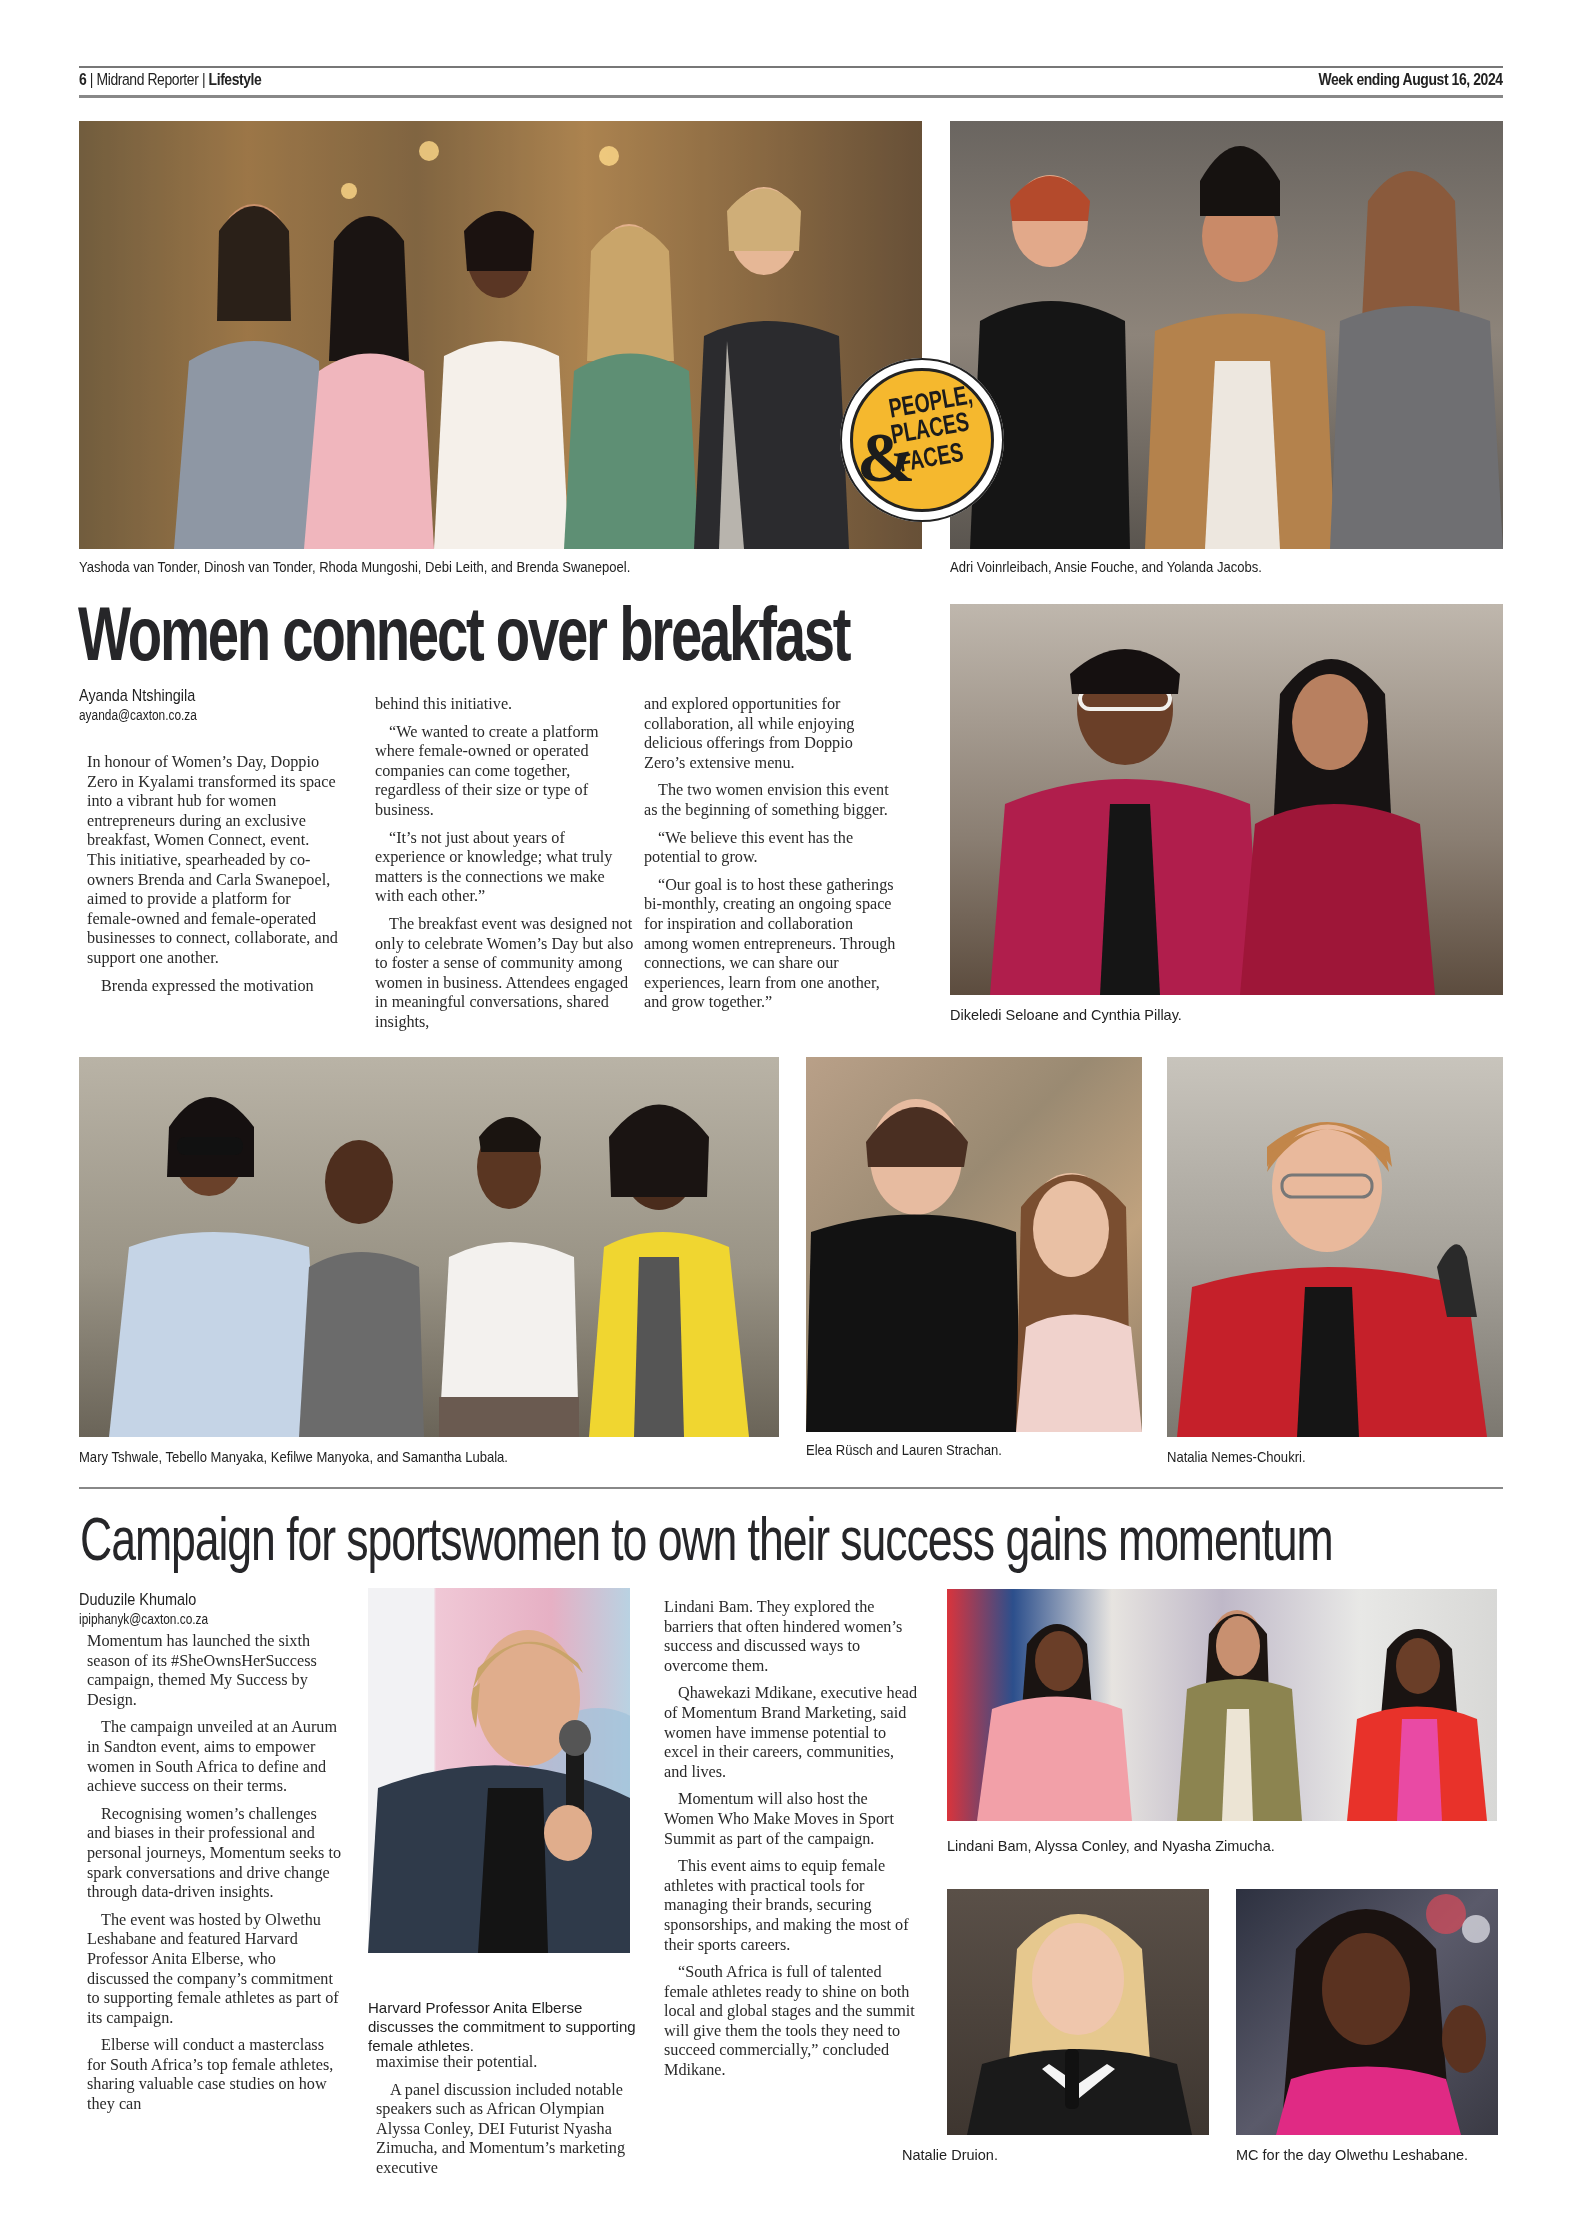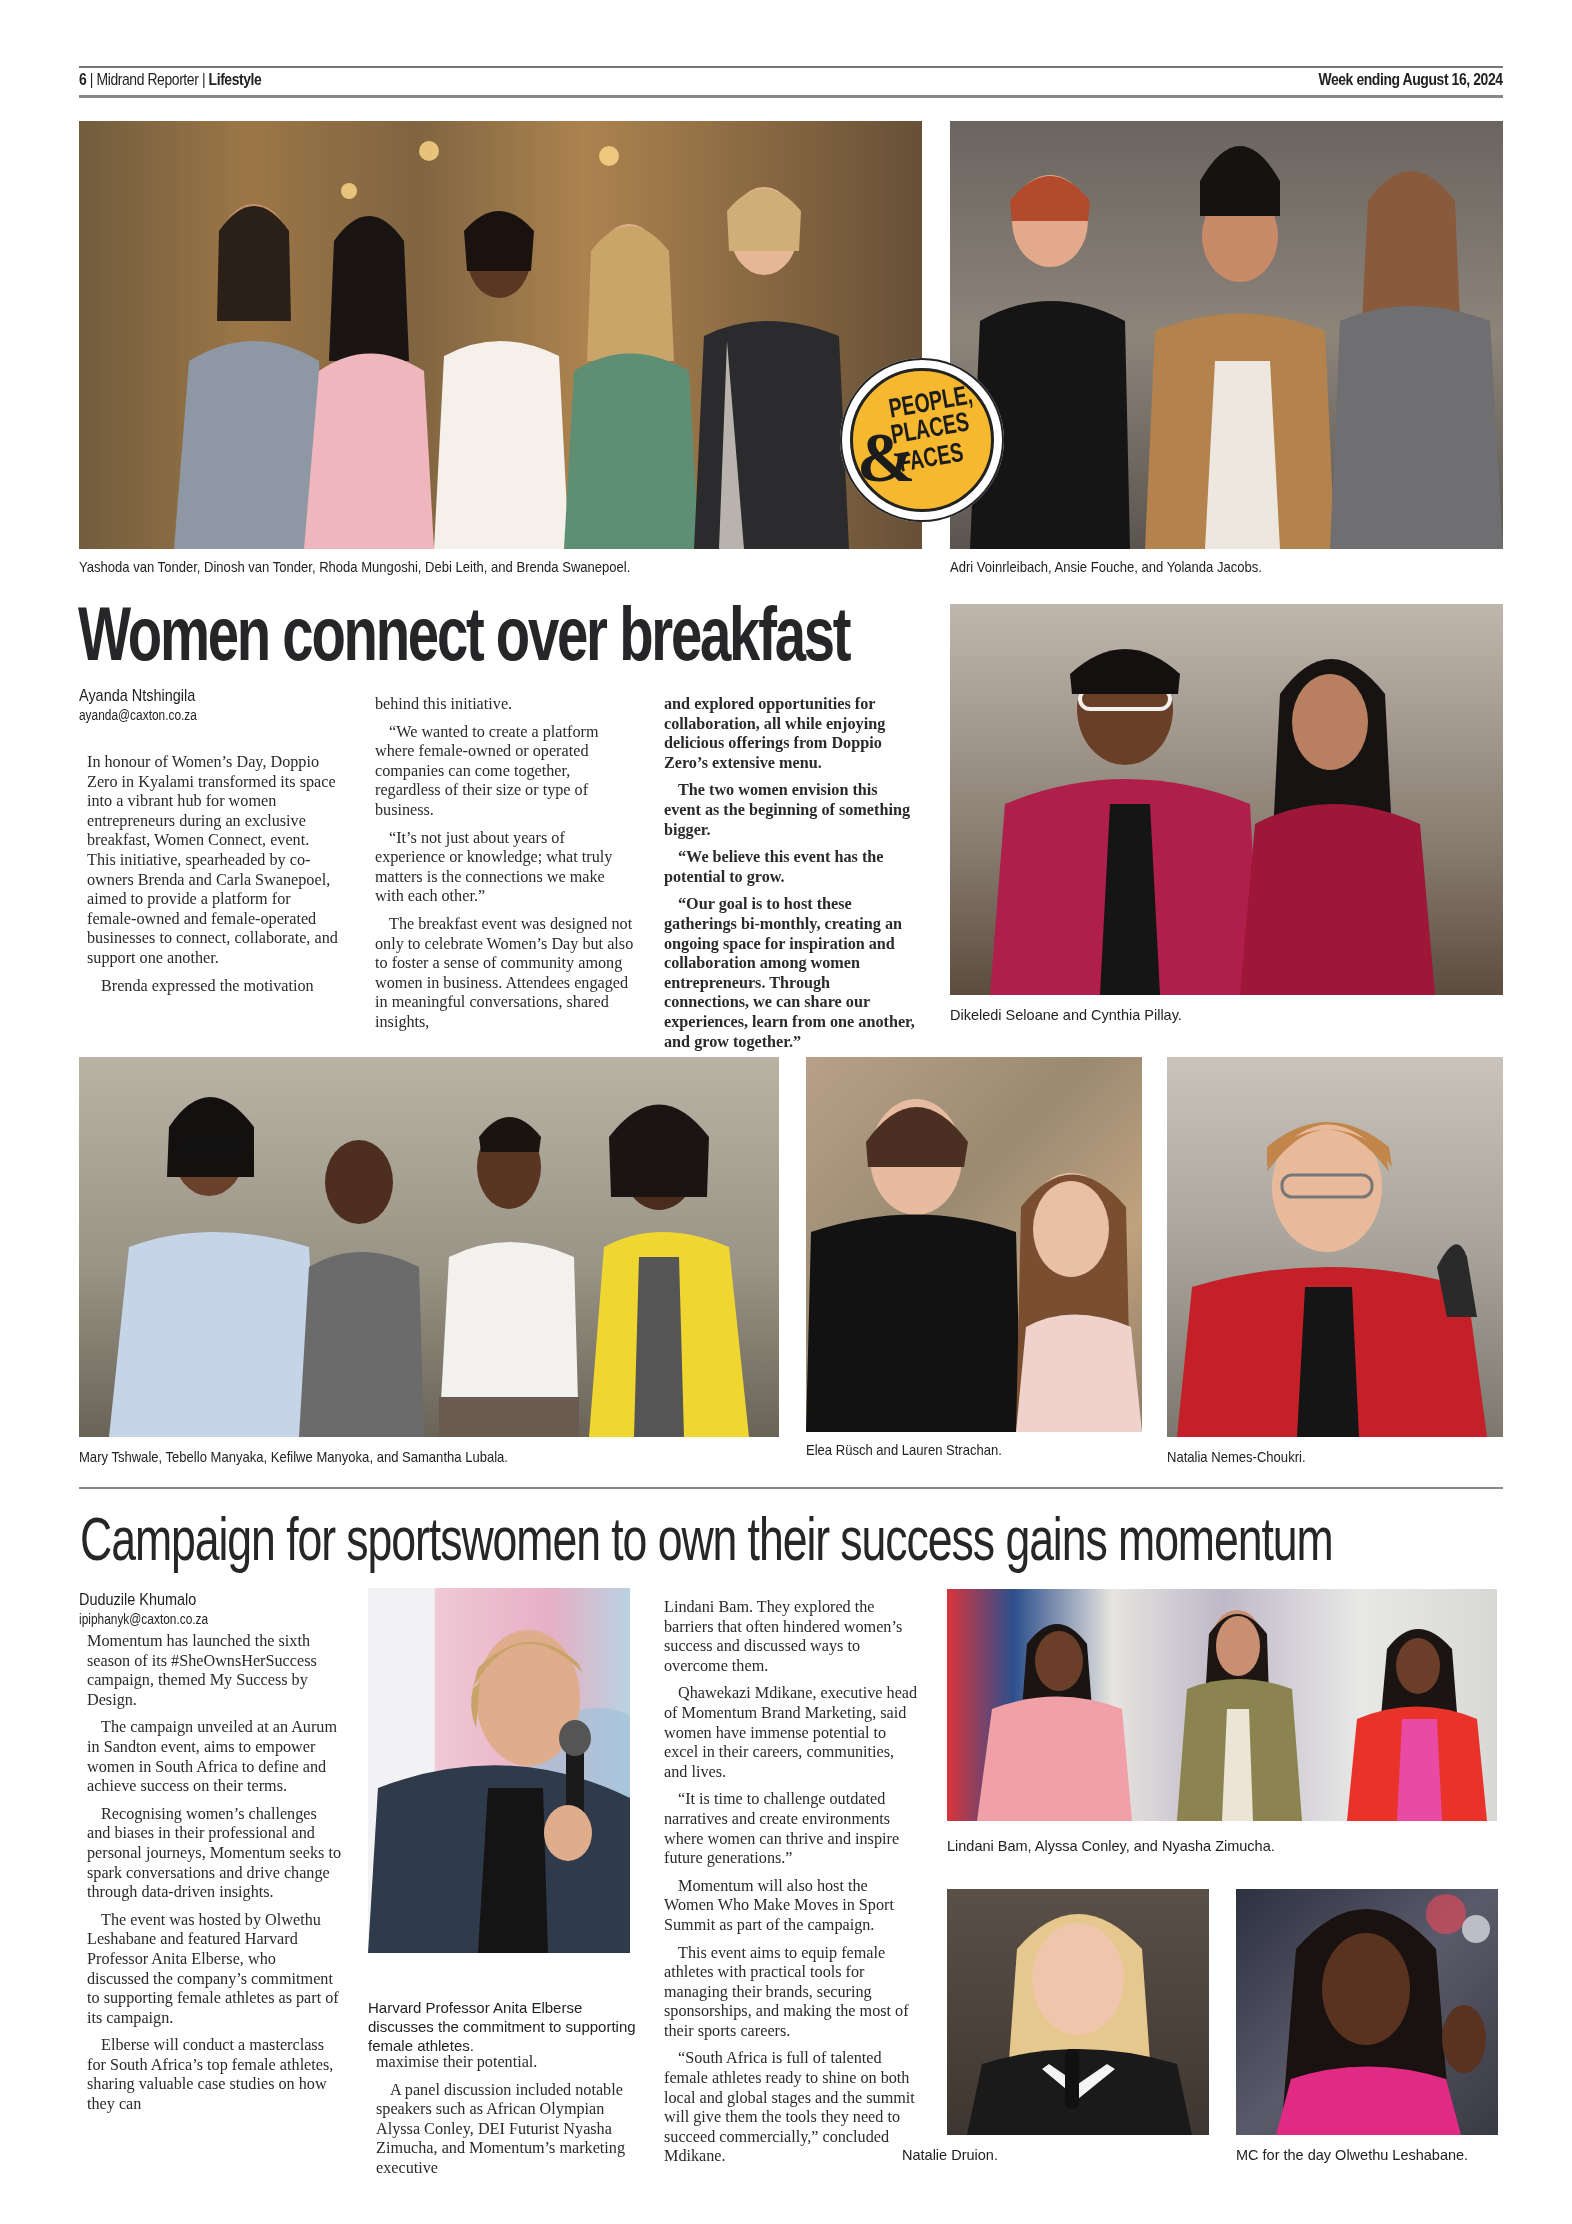--- a/index.html
+++ b/index.html
@@ -111,7 +111,7 @@
   <p class="ind">“It’s not just about years of experience or knowledge; what truly matters is the connections we make with each other.”</p>
   <p class="ind">The breakfast event was designed not only to celebrate Women’s Day but also to foster a sense of community among women in business. Attendees engaged in meaningful conversations, shared insights,</p>
 </div>
-<div class="body" style="left:656px;top:687px;width:270px;font-weight:bold;">
+<div class="body" style="left:636px;top:687px;width:270px;">
   <p>and explored opportunities for collaboration, all while enjoying delicious offerings from Doppio Zero’s extensive menu.</p>
   <p class="ind">The two women envision this event as the beginning of something bigger.</p>
   <p class="ind">“We believe this event has the potential to grow.</p>

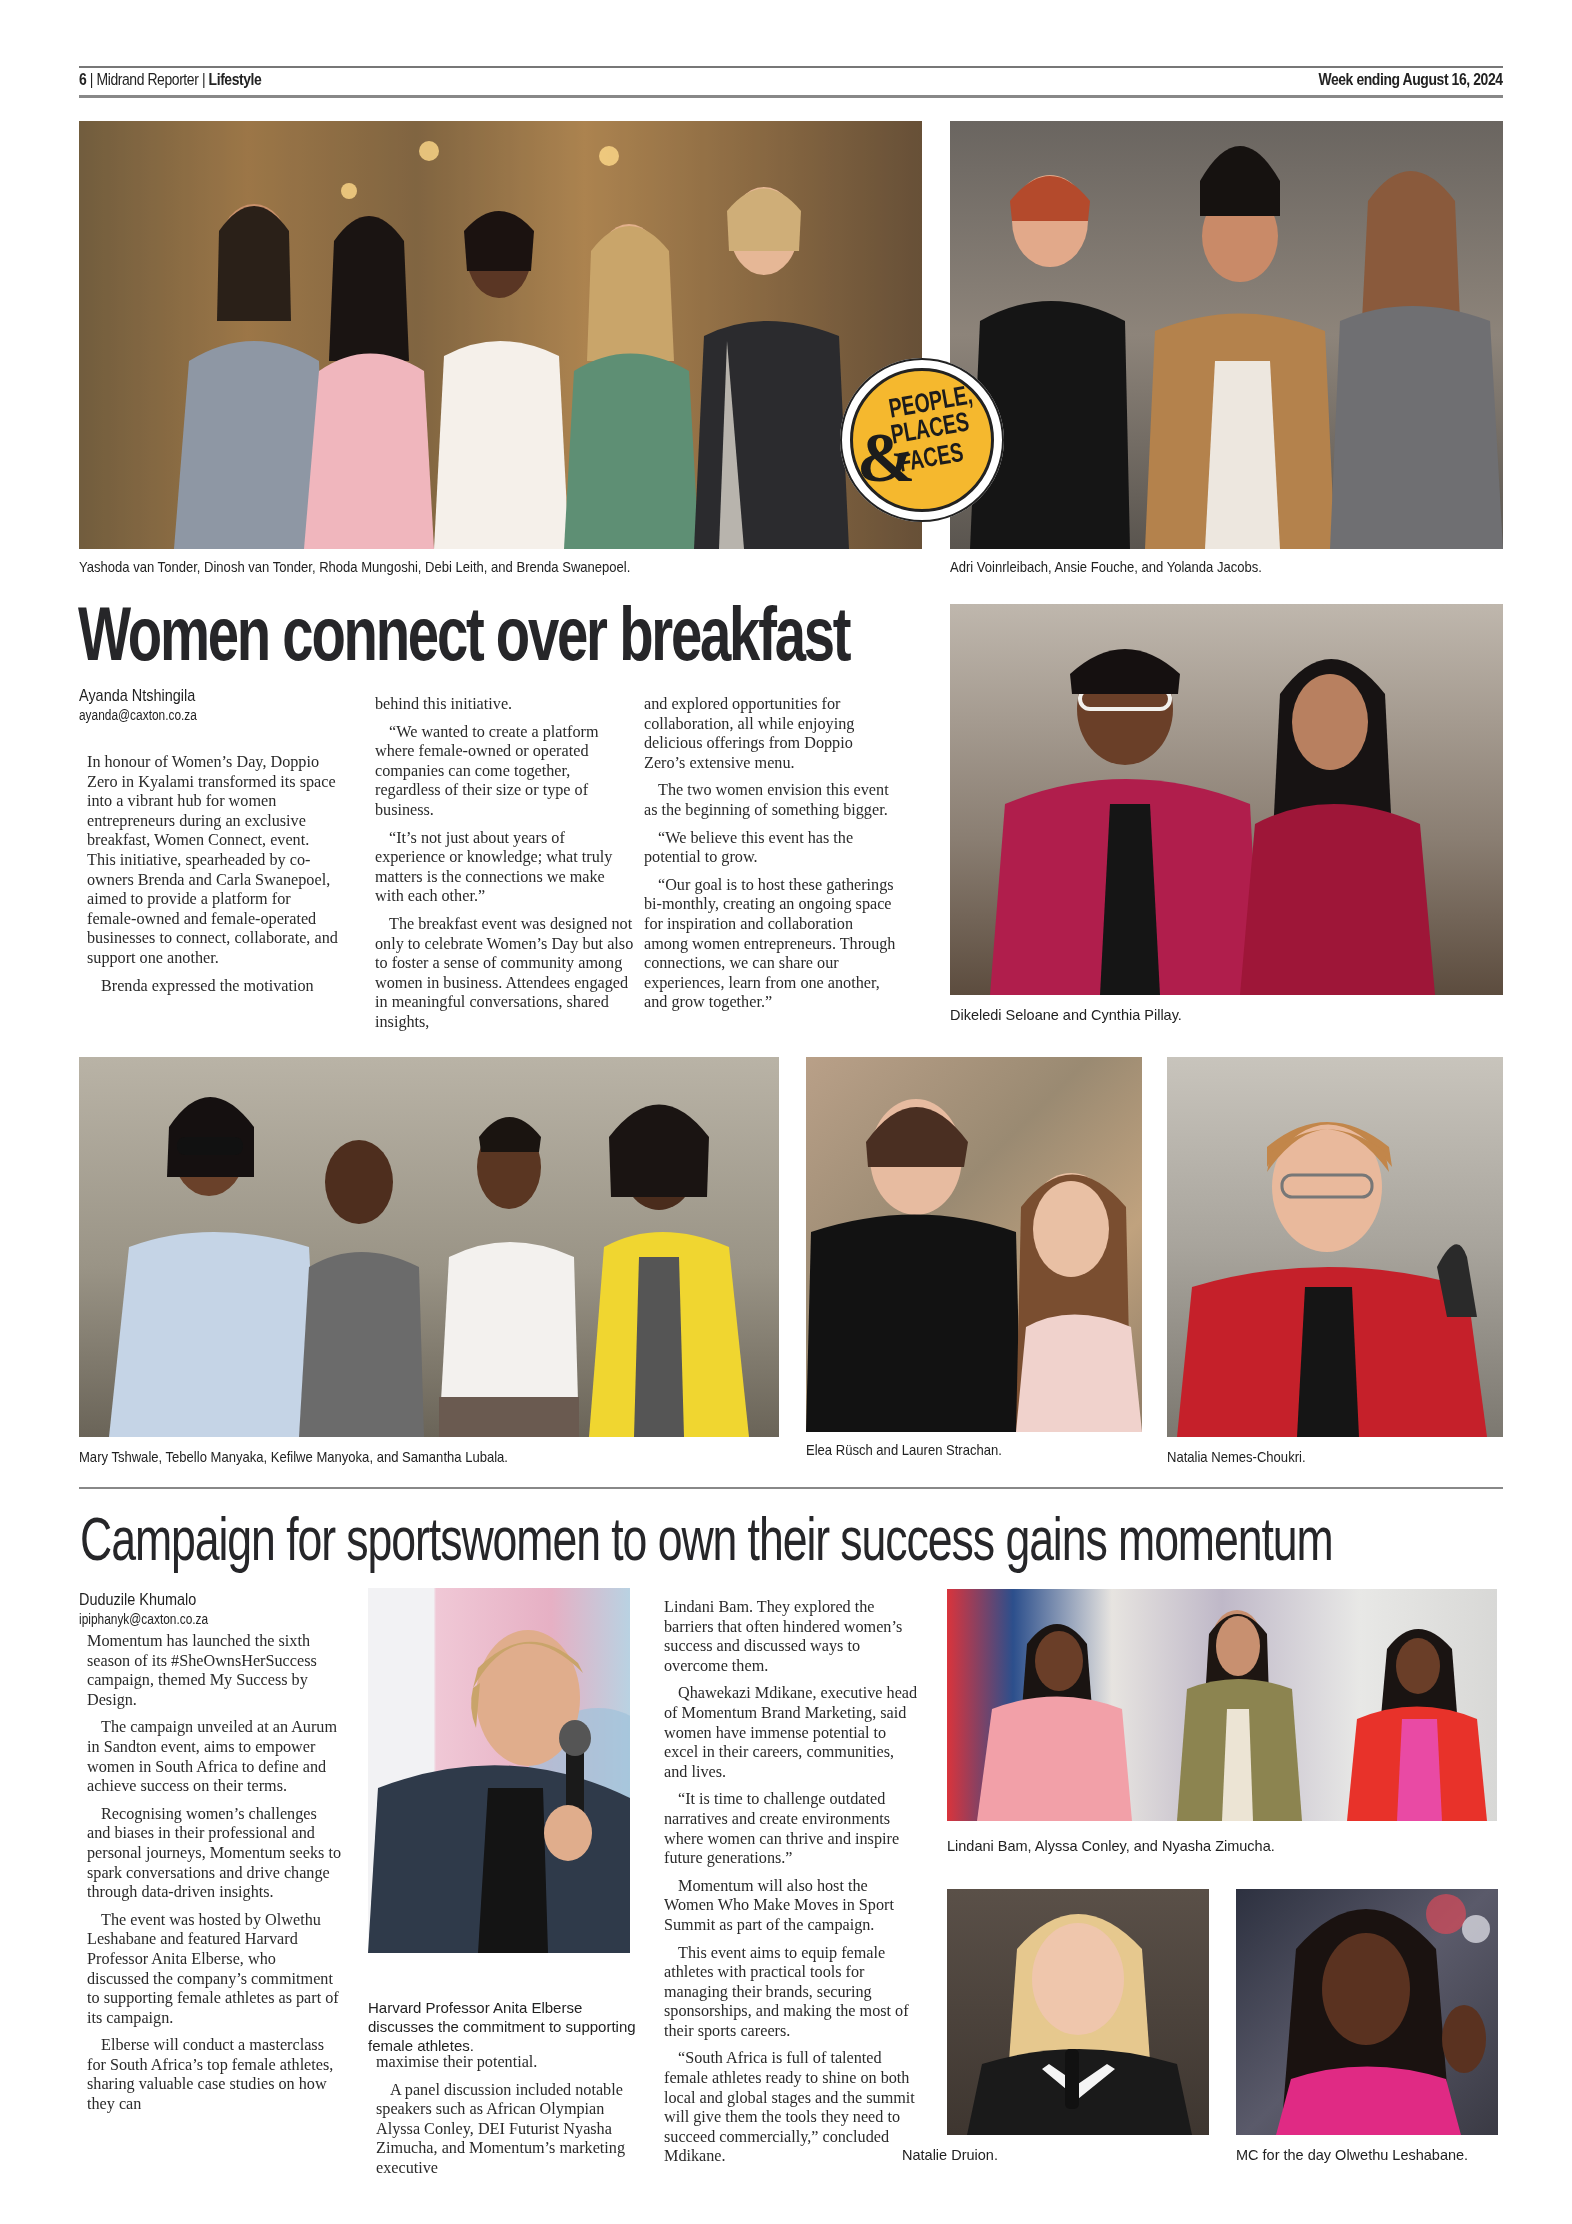--- a/index.html
+++ b/index.html
@@ -219,7 +219,6 @@
 <div class="body" style="left:656px;top:1590px;width:272px;">
   <p>Lindani Bam. They explored the barriers that often hindered women’s success and discussed ways to overcome them.</p>
   <p class="ind">Qhawekazi Mdikane, executive head of Momentum Brand Marketing, said women have immense potential to excel in their careers, communities, and lives.</p>
-  <p class="ind">“It is time to challenge outdated narratives and create environments where women can thrive and inspire future generations.”</p>
   <p class="ind">Momentum will also host the Women Who Make Moves in Sport Summit as part of the campaign.</p>
   <p class="ind">This event aims to equip female athletes with practical tools for managing their brands, securing sponsorships, and making the most of their sports careers.</p>
   <p class="ind">“South Africa is full of talented female athletes ready to shine on both local and global stages and the summit will give them the tools they need to succeed commercially,” concluded Mdikane.</p>

